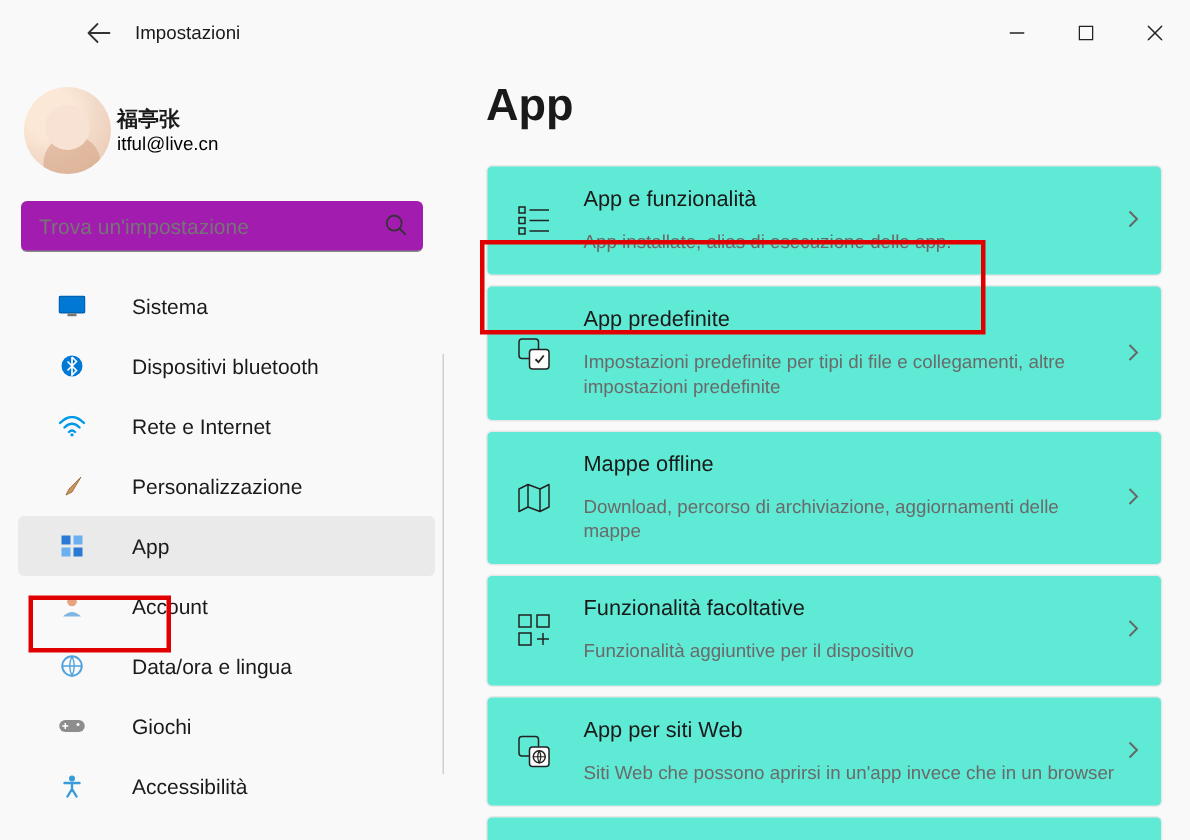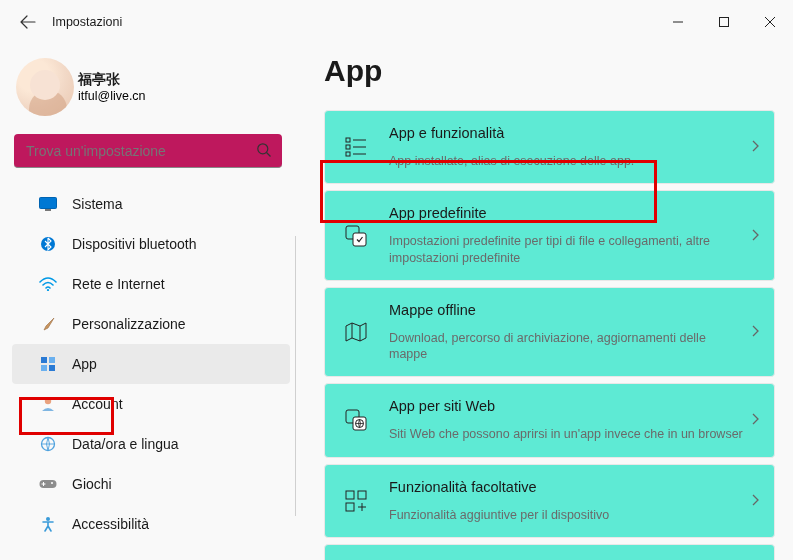--- a/index.html
+++ b/index.html
@@ -17,6 +17,7 @@
     display: flex;
     align-items: center;
     padding-left: 14px;
+    margin-left: 38px;
   }
   .back-btn {
     width: 28px; height: 28px;

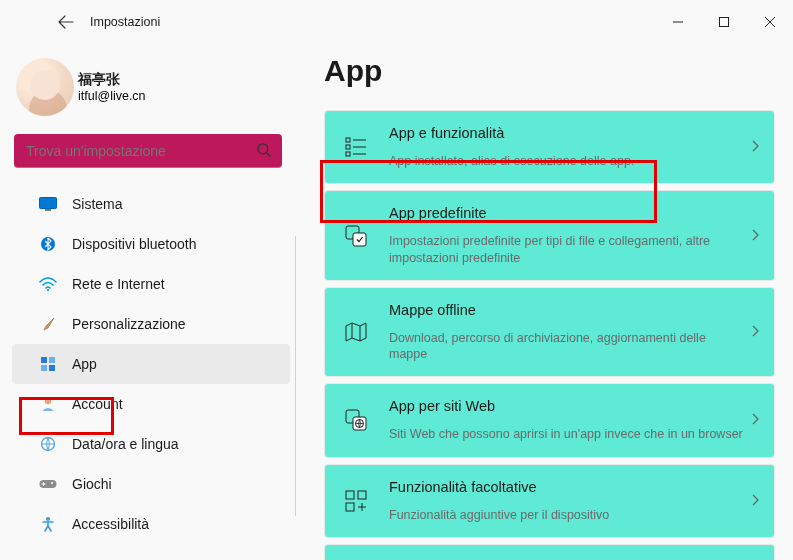--- a/index.html
+++ b/index.html
@@ -81,7 +81,7 @@
     height: 34px;
     border: none;
     border-bottom: 1.5px solid #888;
-    background: #be185d;
+    background: #a21caf;
     border-radius: 4px;
     padding: 0 34px 0 12px;
     font-size: 14px;

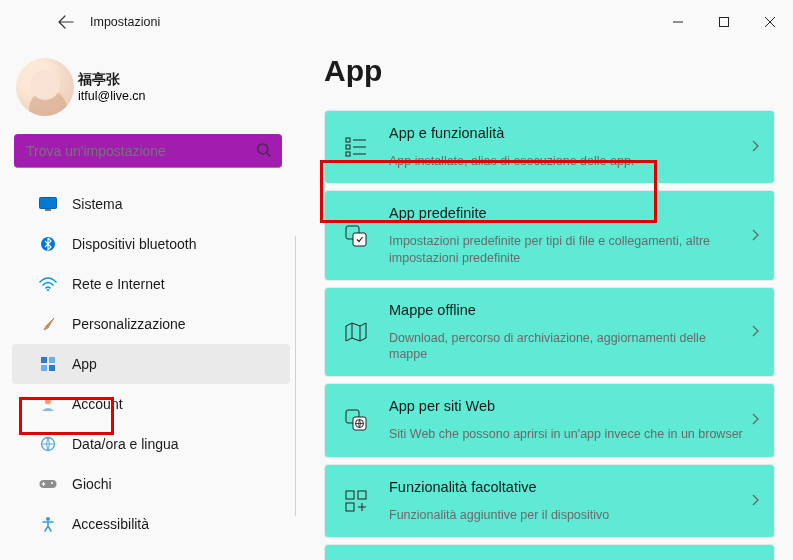--- a/index.html
+++ b/index.html
@@ -105,6 +105,7 @@
     font-size: 14px;
     border-radius: 4px;
     margin: 0 6px 0 12px;
+    gap: 16px;
   }
   .nav li.selected {
     background: #eaeaea;

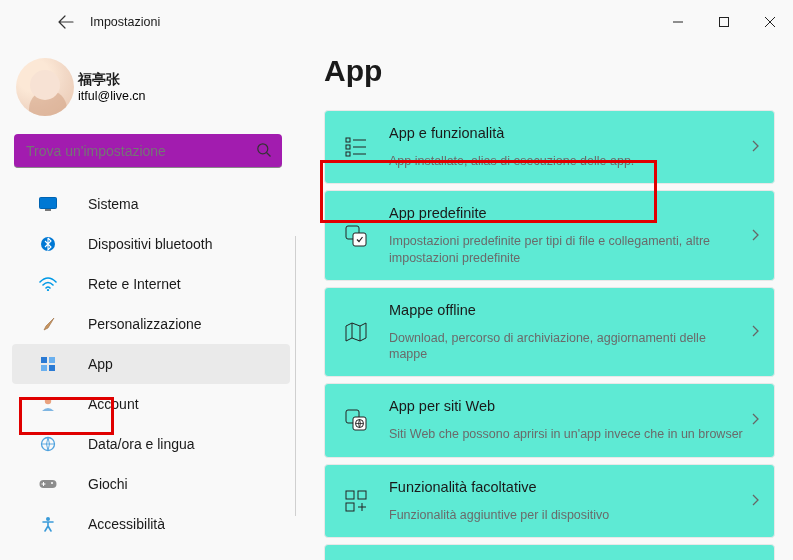--- a/index.html
+++ b/index.html
@@ -360,24 +360,6 @@
     <div class="card">
       <div class="cicon">
           <svg width="22" height="22" viewBox="0 0 22 22">
-            <rect x="1" y="1" width="13" height="13" rx="2" stroke="#222" fill="none"></rect>
-            <rect x="8" y="8" width="13" height="13" rx="2" stroke="#222" fill="#fdfdfd"></rect>
-            <circle cx="14.5" cy="14.5" r="4" stroke="#222" fill="none"></circle>
-            <path d="M14.5 10.5 Q16.5 14.5 14.5 18.5 Q12.5 14.5 14.5 10.5 M10.5 14.5 H18.5" stroke="#222" fill="none" stroke-width="0.8"></path>
-          </svg>
-        </div>
-      <div class="ctxt">
-        <div class="ct">App per siti Web</div>
-        <div class="cs">Siti Web che possono aprirsi in un'app invece che in un browser</div>
-      </div>
-      <div class="chev"><svg width="8" height="12">
-            <path d="M1 1 L6 6 L1 11" stroke="#666" fill="none" stroke-width="1.3"></path>
-          </svg></div>
-    </div>
-
-    <div class="card">
-      <div class="cicon">
-          <svg width="22" height="22" viewBox="0 0 22 22">
             <rect x="1" y="1" width="8" height="8" stroke="#222" fill="none"></rect>
             <rect x="13" y="1" width="8" height="8" stroke="#222" fill="none"></rect>
             <rect x="1" y="13" width="8" height="8" stroke="#222" fill="none"></rect>
@@ -396,6 +378,24 @@
 
     <div class="card">
       <div class="cicon">
+          <svg width="22" height="22" viewBox="0 0 22 22">
+            <rect x="1" y="1" width="13" height="13" rx="2" stroke="#222" fill="none"></rect>
+            <rect x="8" y="8" width="13" height="13" rx="2" stroke="#222" fill="#fdfdfd"></rect>
+            <circle cx="14.5" cy="14.5" r="4" stroke="#222" fill="none"></circle>
+            <path d="M14.5 10.5 Q16.5 14.5 14.5 18.5 Q12.5 14.5 14.5 10.5 M10.5 14.5 H18.5" stroke="#222" fill="none" stroke-width="0.8"></path>
+          </svg>
+        </div>
+      <div class="ctxt">
+        <div class="ct">App per siti Web</div>
+        <div class="cs">Siti Web che possono aprirsi in un'app invece che in un browser</div>
+      </div>
+      <div class="chev"><svg width="8" height="12">
+            <path d="M1 1 L6 6 L1 11" stroke="#666" fill="none" stroke-width="1.3"></path>
+          </svg></div>
+    </div>
+
+    <div class="card">
+      <div class="cicon">
           <svg width="22" height="16" viewBox="0 0 22 16">
             <rect x="1" y="1" width="14" height="14" rx="2" stroke="#222" fill="none"></rect>
             <path d="M15 5 L21 2 L21 14 L15 11 Z" stroke="#222" fill="none"></path>

